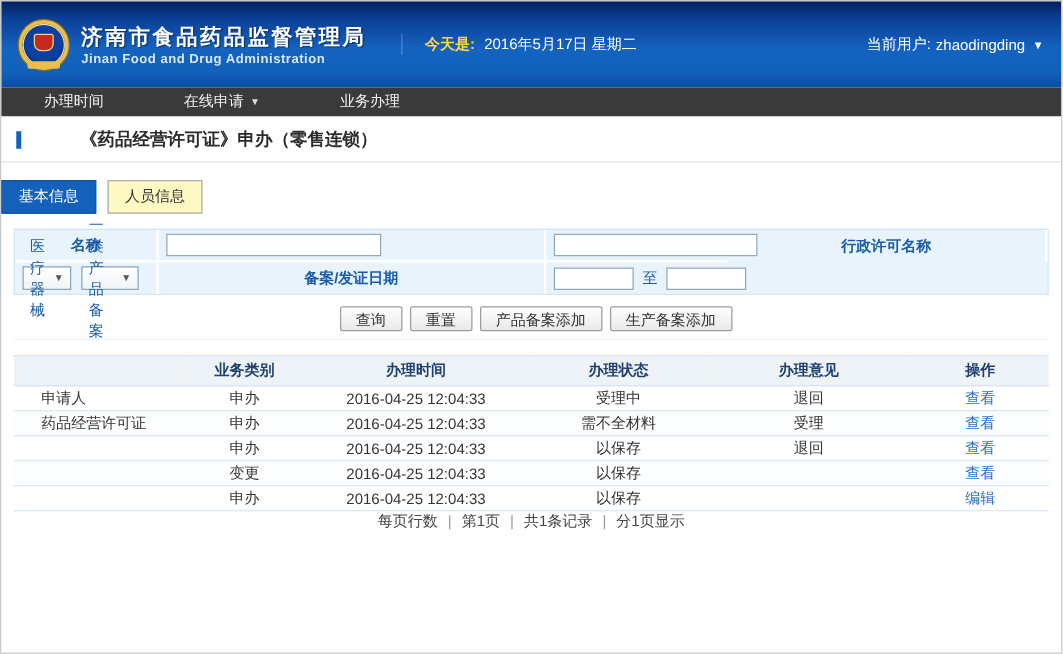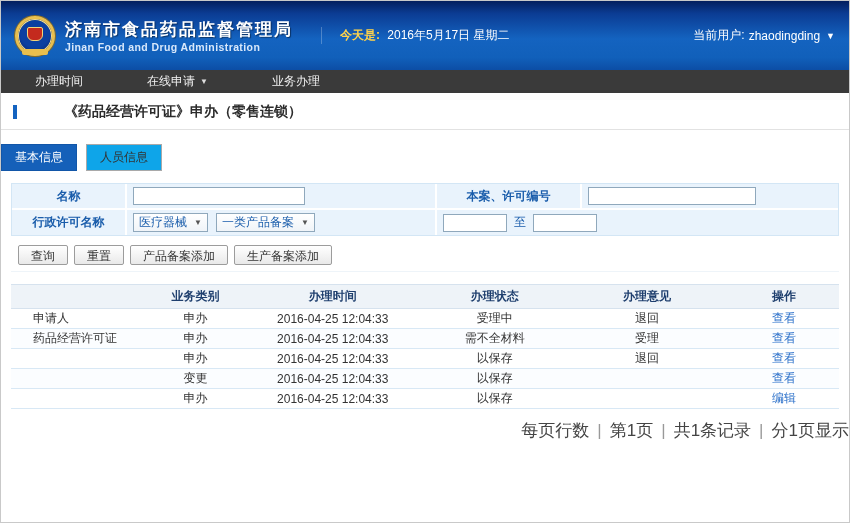--- a/index.html
+++ b/index.html
@@ -59,7 +59,7 @@
   .tabs { display:flex; justify-content:flex-start; gap:9px; margin:14px 0 12px 0; }
   .tab {
     padding:4px 13px; font-size:12px; cursor:pointer;
-    background:#0ea5e9; border:1px solid #a9a9a9; color:#333;
+    background:#fef9c3; border:1px solid #a9a9a9; color:#333;
   }
   .tab.active { background:#1560b9; border-color:#1256a8; color:#fff; }
 

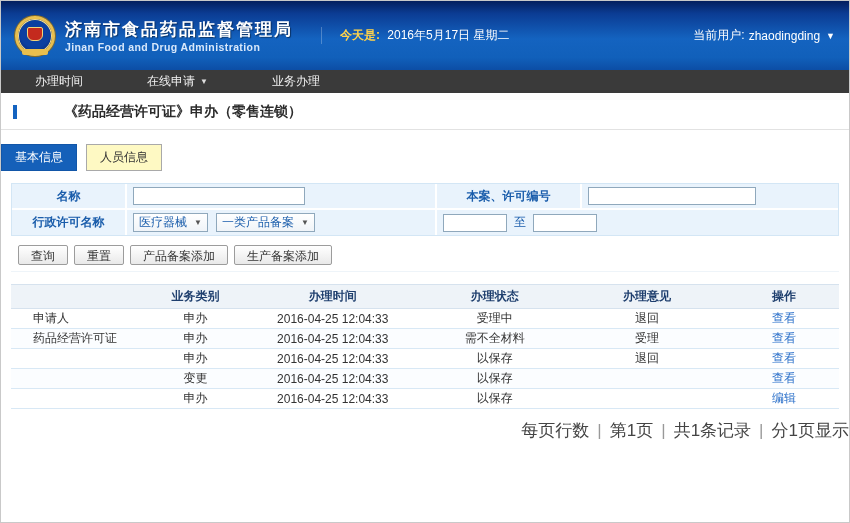--- a/index.html
+++ b/index.html
@@ -164,7 +164,6 @@
     <div class="f-cell">
       <input class="txt-input w-lg" type="text" value="" style="">
     </div>
-    <div class="f-cell f-label">本案、许可编号</div>
     <div class="f-cell" style="border-right:none;">
       <input class="txt-input w-md" type="text" value="" style="">
     </div>

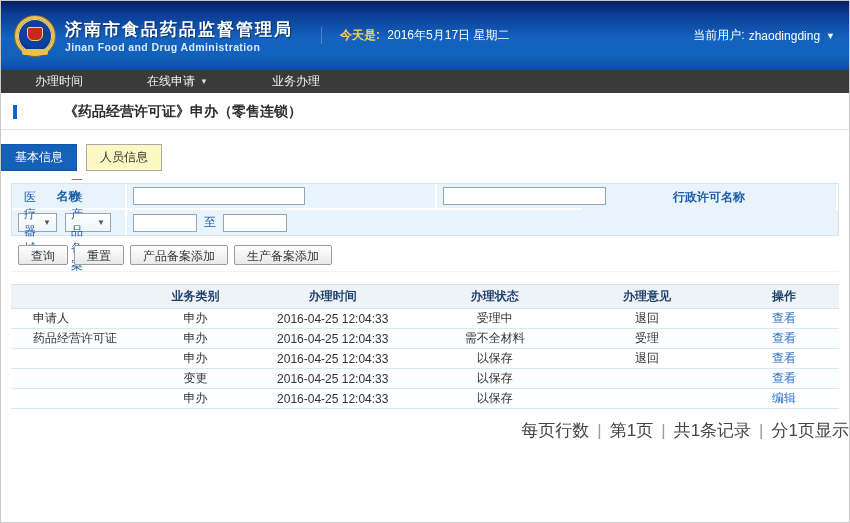--- a/index.html
+++ b/index.html
@@ -179,6 +179,7 @@
         <span class="caret">▼</span>
       </span>
     </div>
+    <div class="f-cell f-label" style="border-bottom:none;">备案/发证日期</div>
     <div class="f-cell" style="border-bottom:none; border-right:none;">
       <input class="txt-input w-sm" type="text" value="" style="">
       <span class="to-sep">至</span>

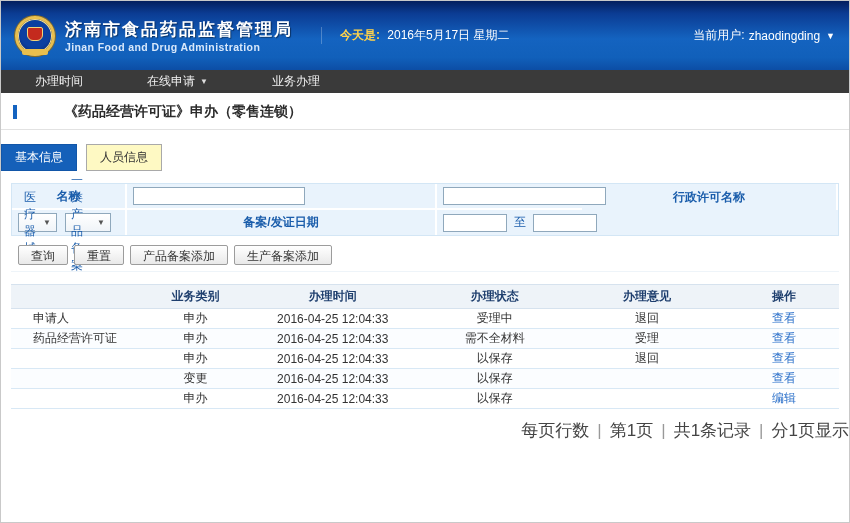--- a/index.html
+++ b/index.html
@@ -87,7 +87,7 @@
   .to-sep { margin:0 7px; color:#1a5dab; font-size:12px; }
 
   
-  .btn-row { margin:6px 10px 0 10px; padding:3px 0 6px 7px; display:flex; gap:6px; border-bottom:1px solid #eef4f9; }
+  .btn-row { margin:6px 10px 0 10px; padding:3px 0 6px 7px; display:flex; gap:6px; border-bottom:1px solid #eef4f9;justify-content:center; }
   .btn {
     min-width:46px; padding:2px 12px; height:20px; font-size:12px; color:#333;
     background:linear-gradient(#ffffff,#e9e9e9); border:1px solid #9c9c9c;

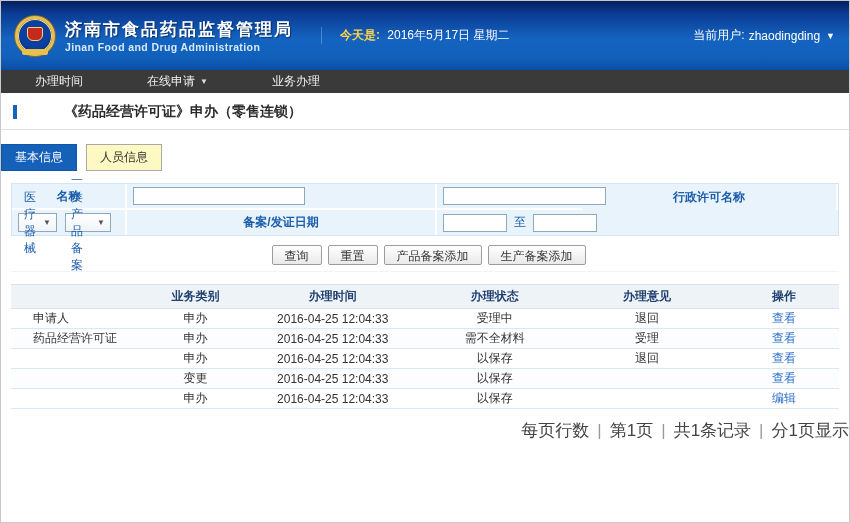--- a/index.html
+++ b/index.html
@@ -107,7 +107,7 @@
   a.op-link { color:#2a6fc9; text-decoration:none; cursor:pointer; }
 
   
-  .pager { text-align:right; margin-top:10px; color:#444; font-size:17px; }
+  .pager { text-align:center; color:#444; font-size:12px; }
   .pager .sep { color:#999; margin:0 8px; }
 </style>
 </head>

